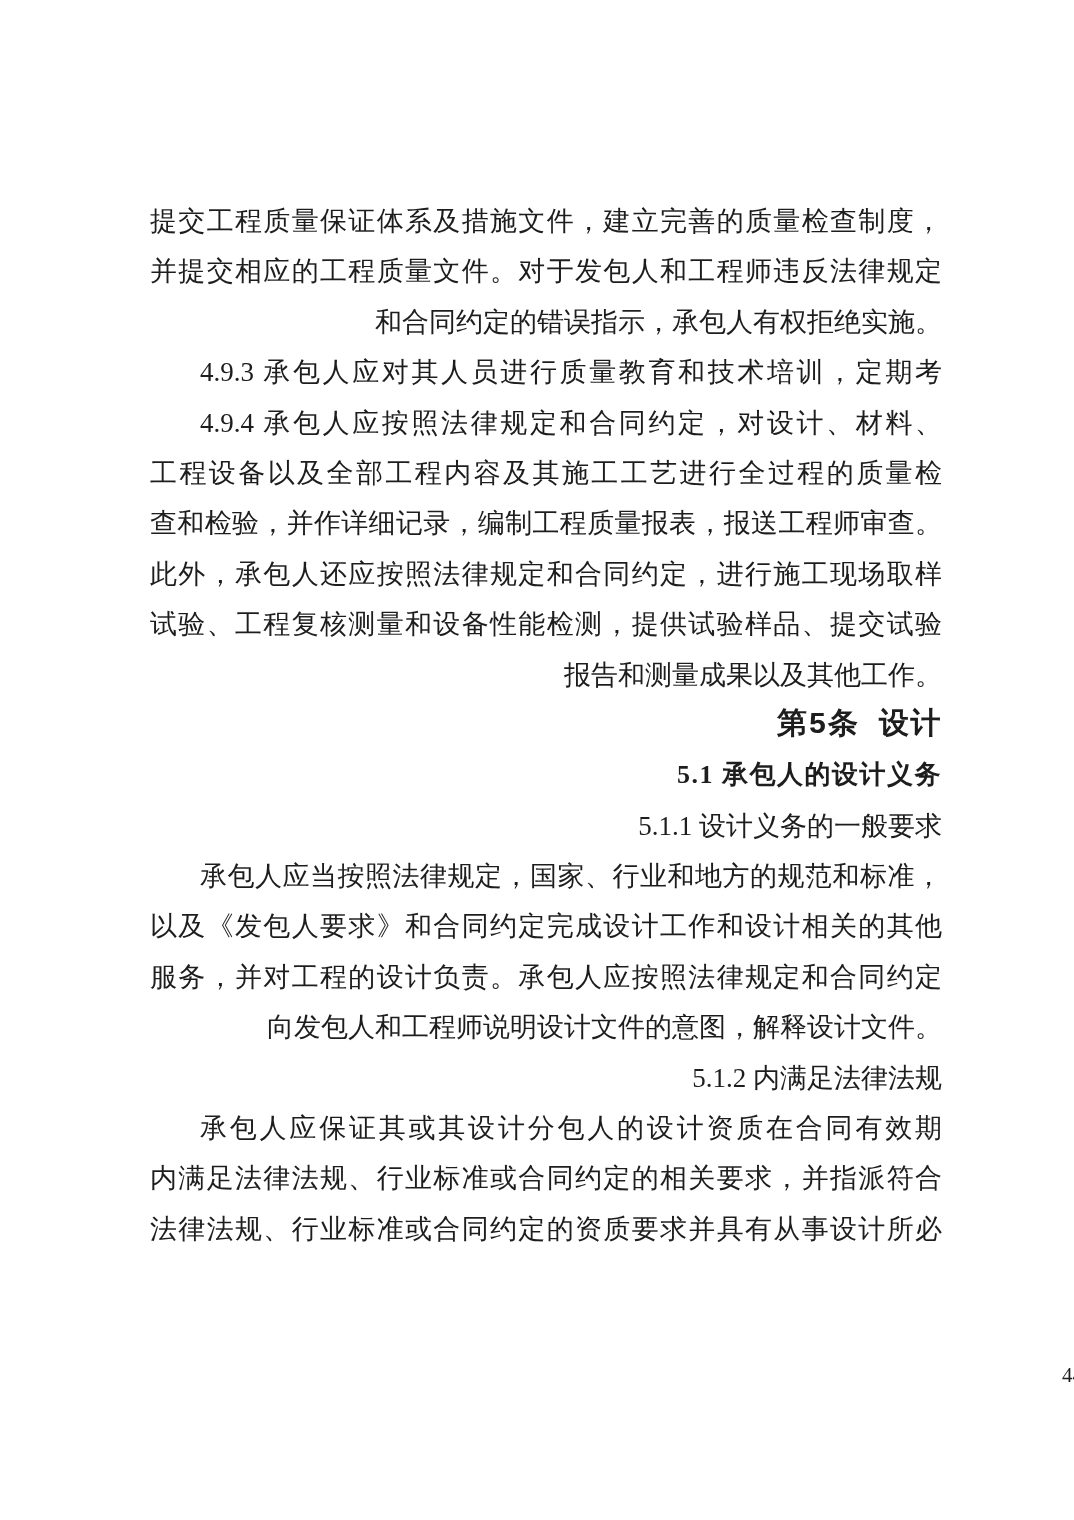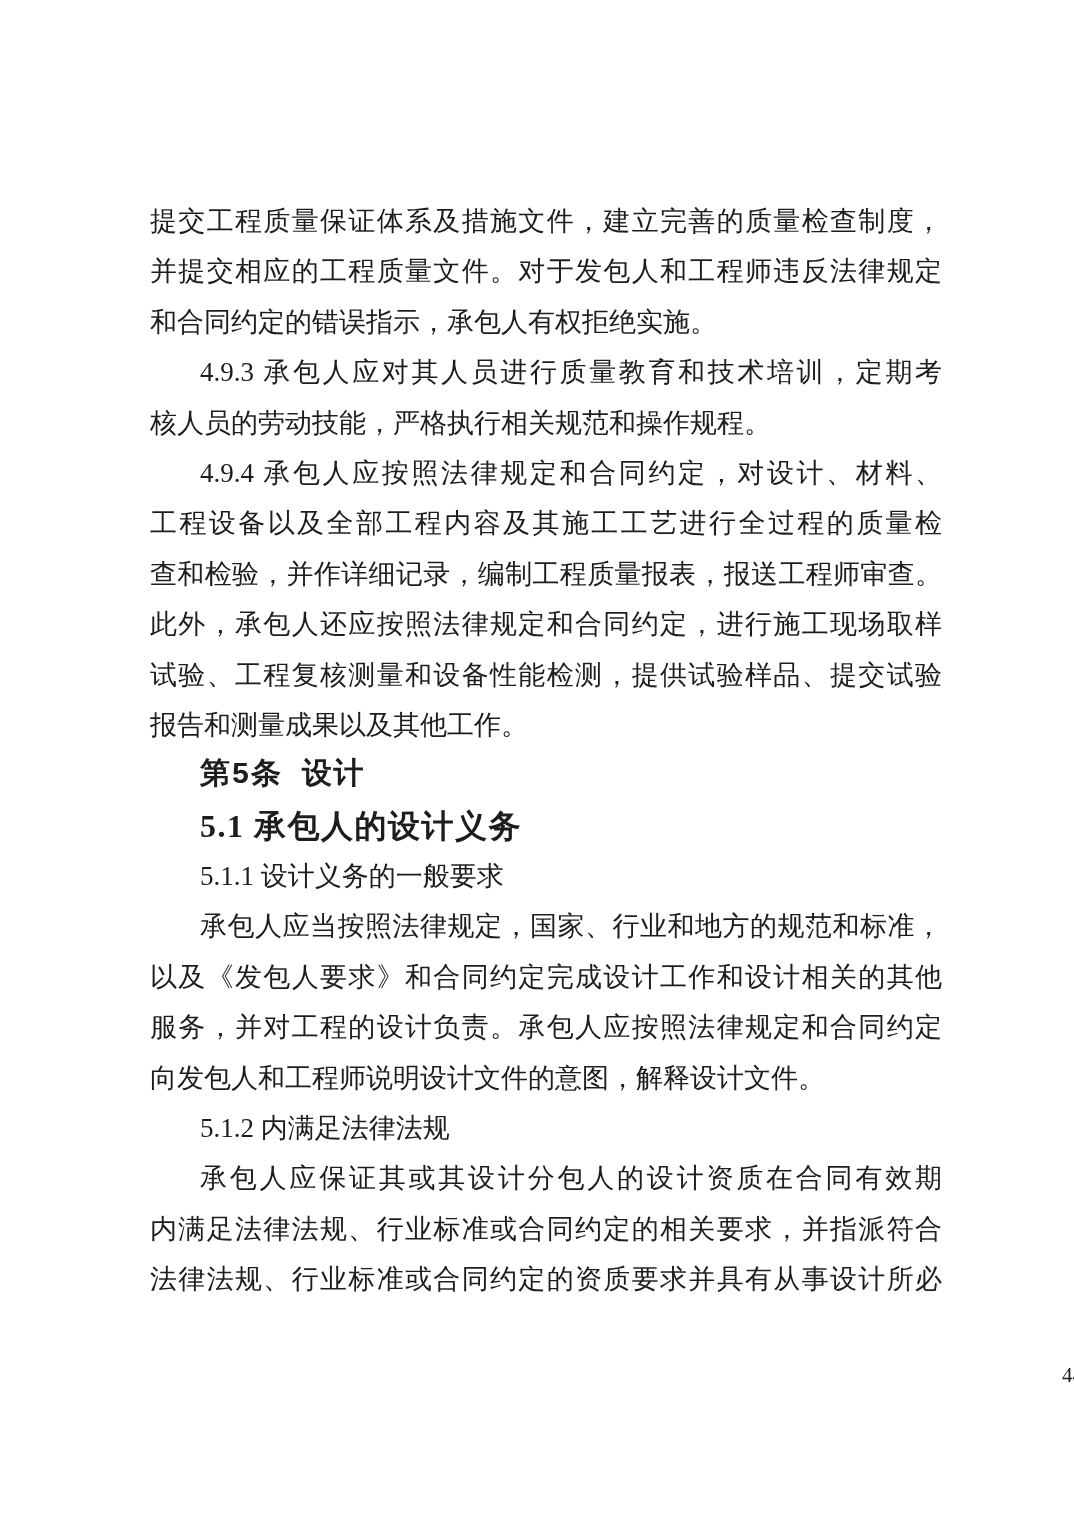--- a/index.html
+++ b/index.html
@@ -27,6 +27,7 @@
     font-size: 27px;
     overflow: hidden;
     white-space: normal;
+    text-align: right;
   }
   .line.indent {
     padding-left: 50px;

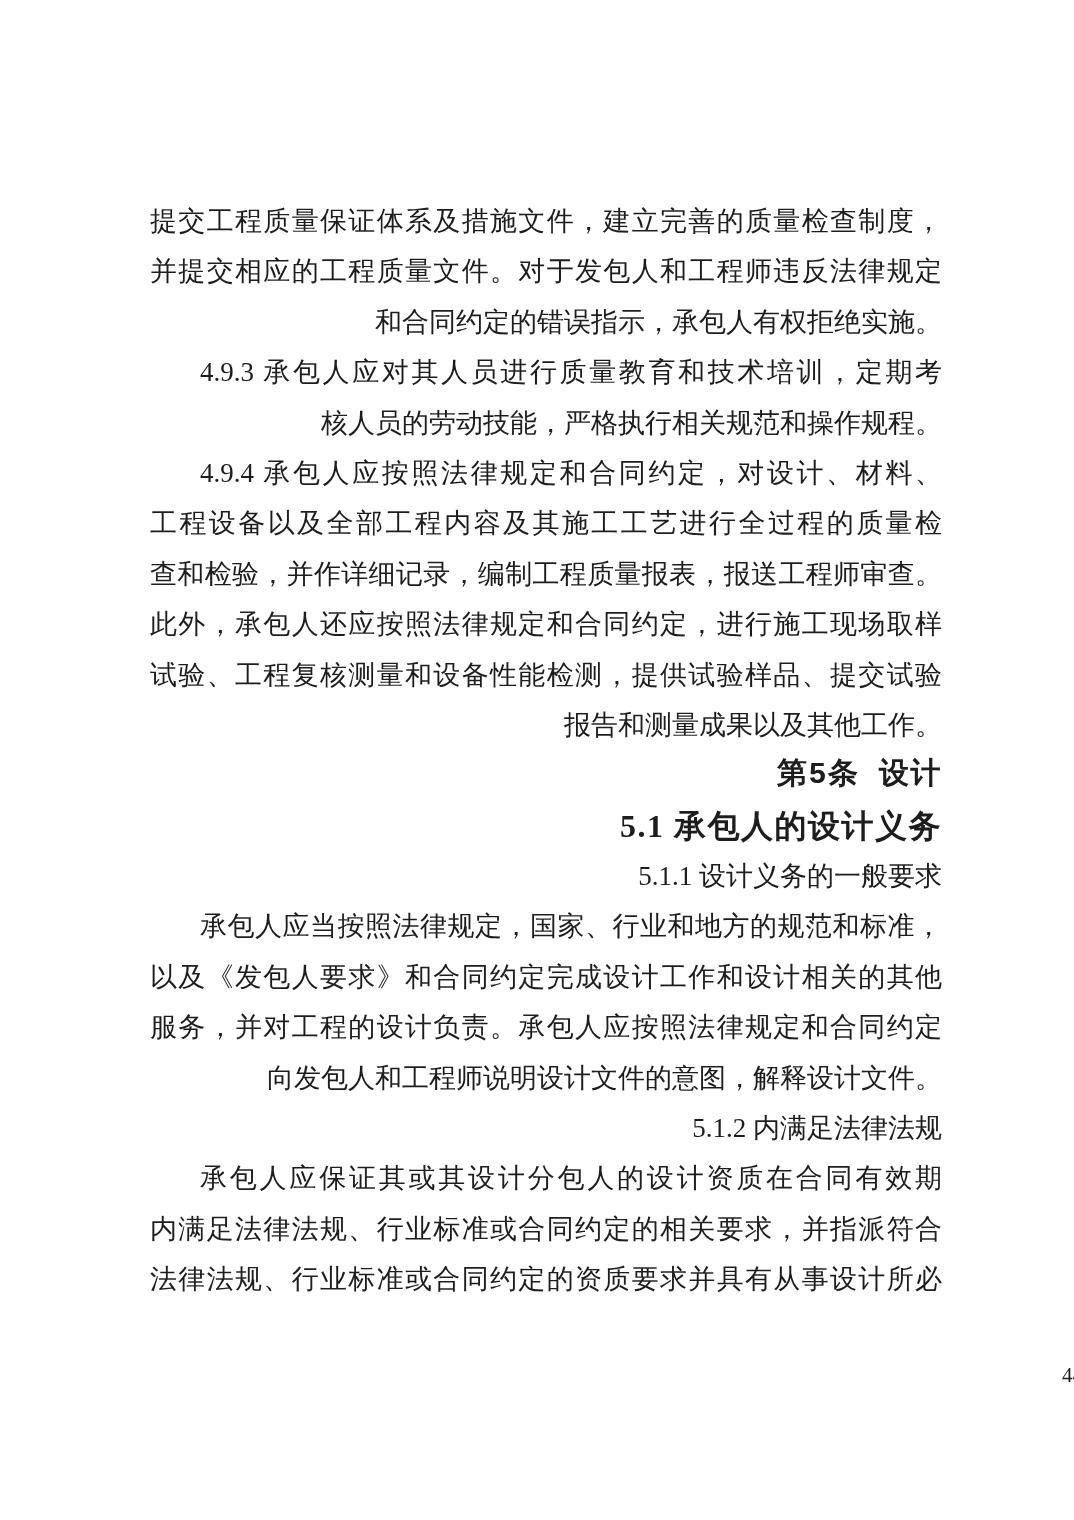--- a/index.html
+++ b/index.html
@@ -68,7 +68,6 @@
       <div class="line body justify">并提交相应的工程质量文件。对于发包人和工程师违反法律规定</div>
       <div class="line body">和合同约定的错误指示，承包人有权拒绝实施。</div>
       <div class="line body indent justify">4.9.3 承包人应对其人员进行质量教育和技术培训，定期考</div>
-      <div class="line body">核人员的劳动技能，严格执行相关规范和操作规程。</div>
       <div class="line body indent justify">4.9.4 承包人应按照法律规定和合同约定，对设计、材料、</div>
       <div class="line body justify">工程设备以及全部工程内容及其施工工艺进行全过程的质量检</div>
       <div class="line body justify">查和检验，并作详细记录，编制工程质量报表，报送工程师审查。</div>

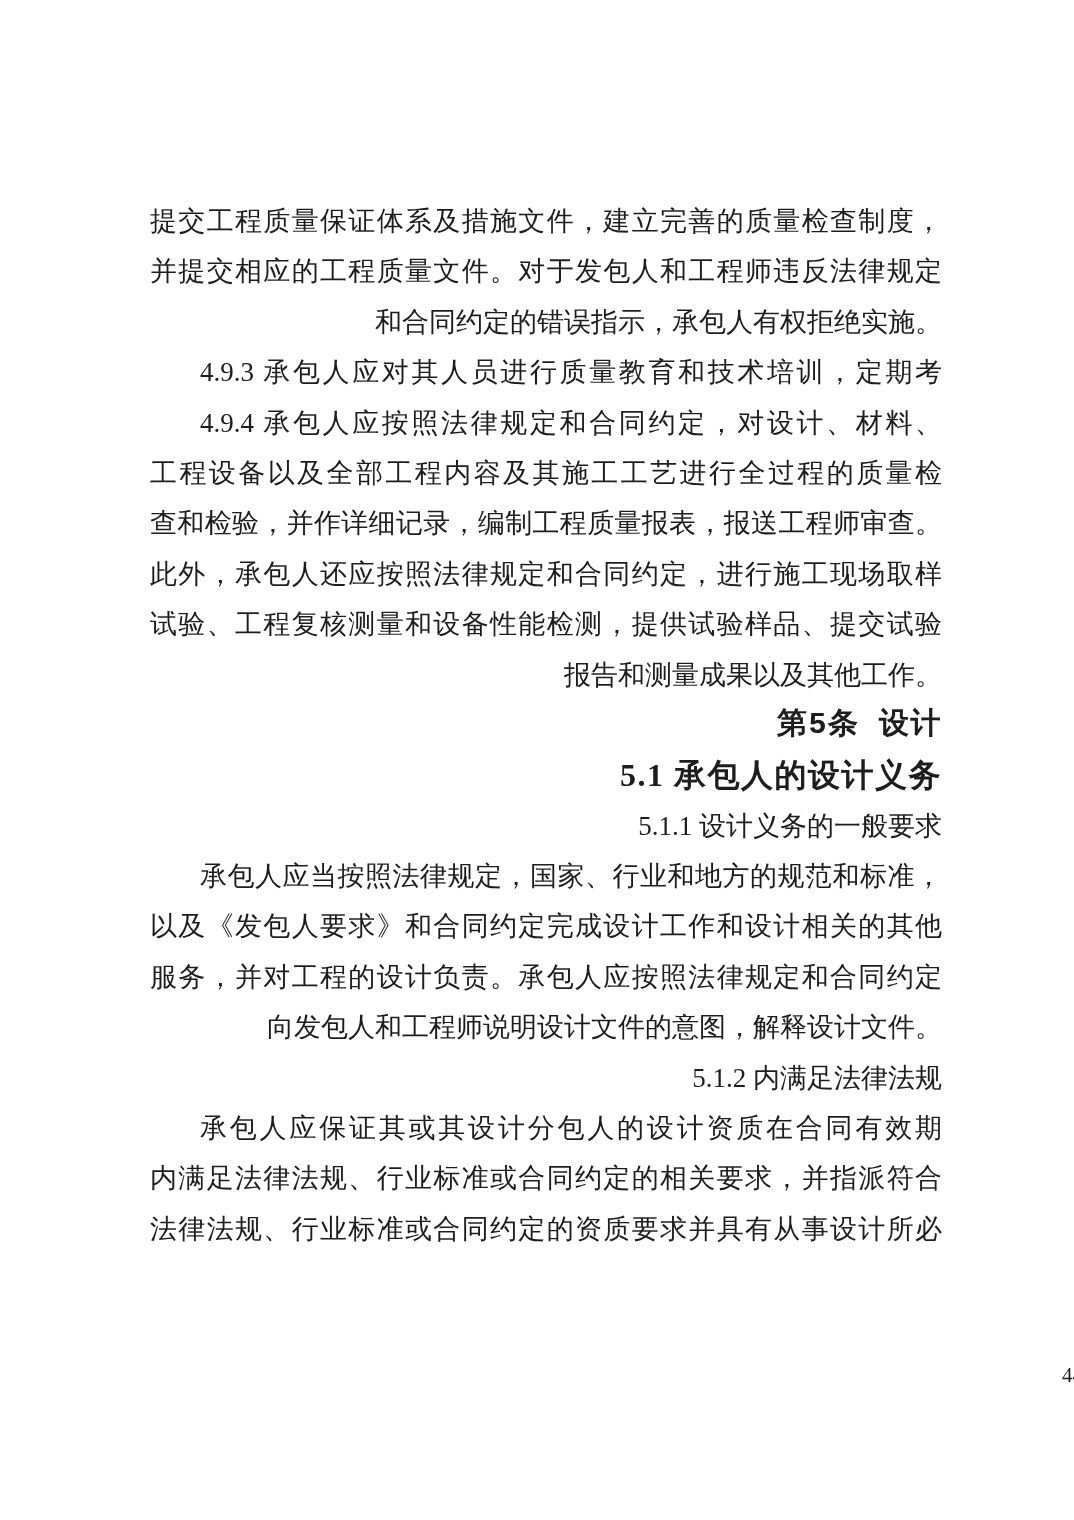--- a/index.html
+++ b/index.html
@@ -46,7 +46,7 @@
   .line.h2 {
     font-family: "Liberation Serif", serif;
     font-weight: 700;
-    font-size: 32px;
+    font-size: 26px;
     letter-spacing: 1.5px;
   }
   .footer {

